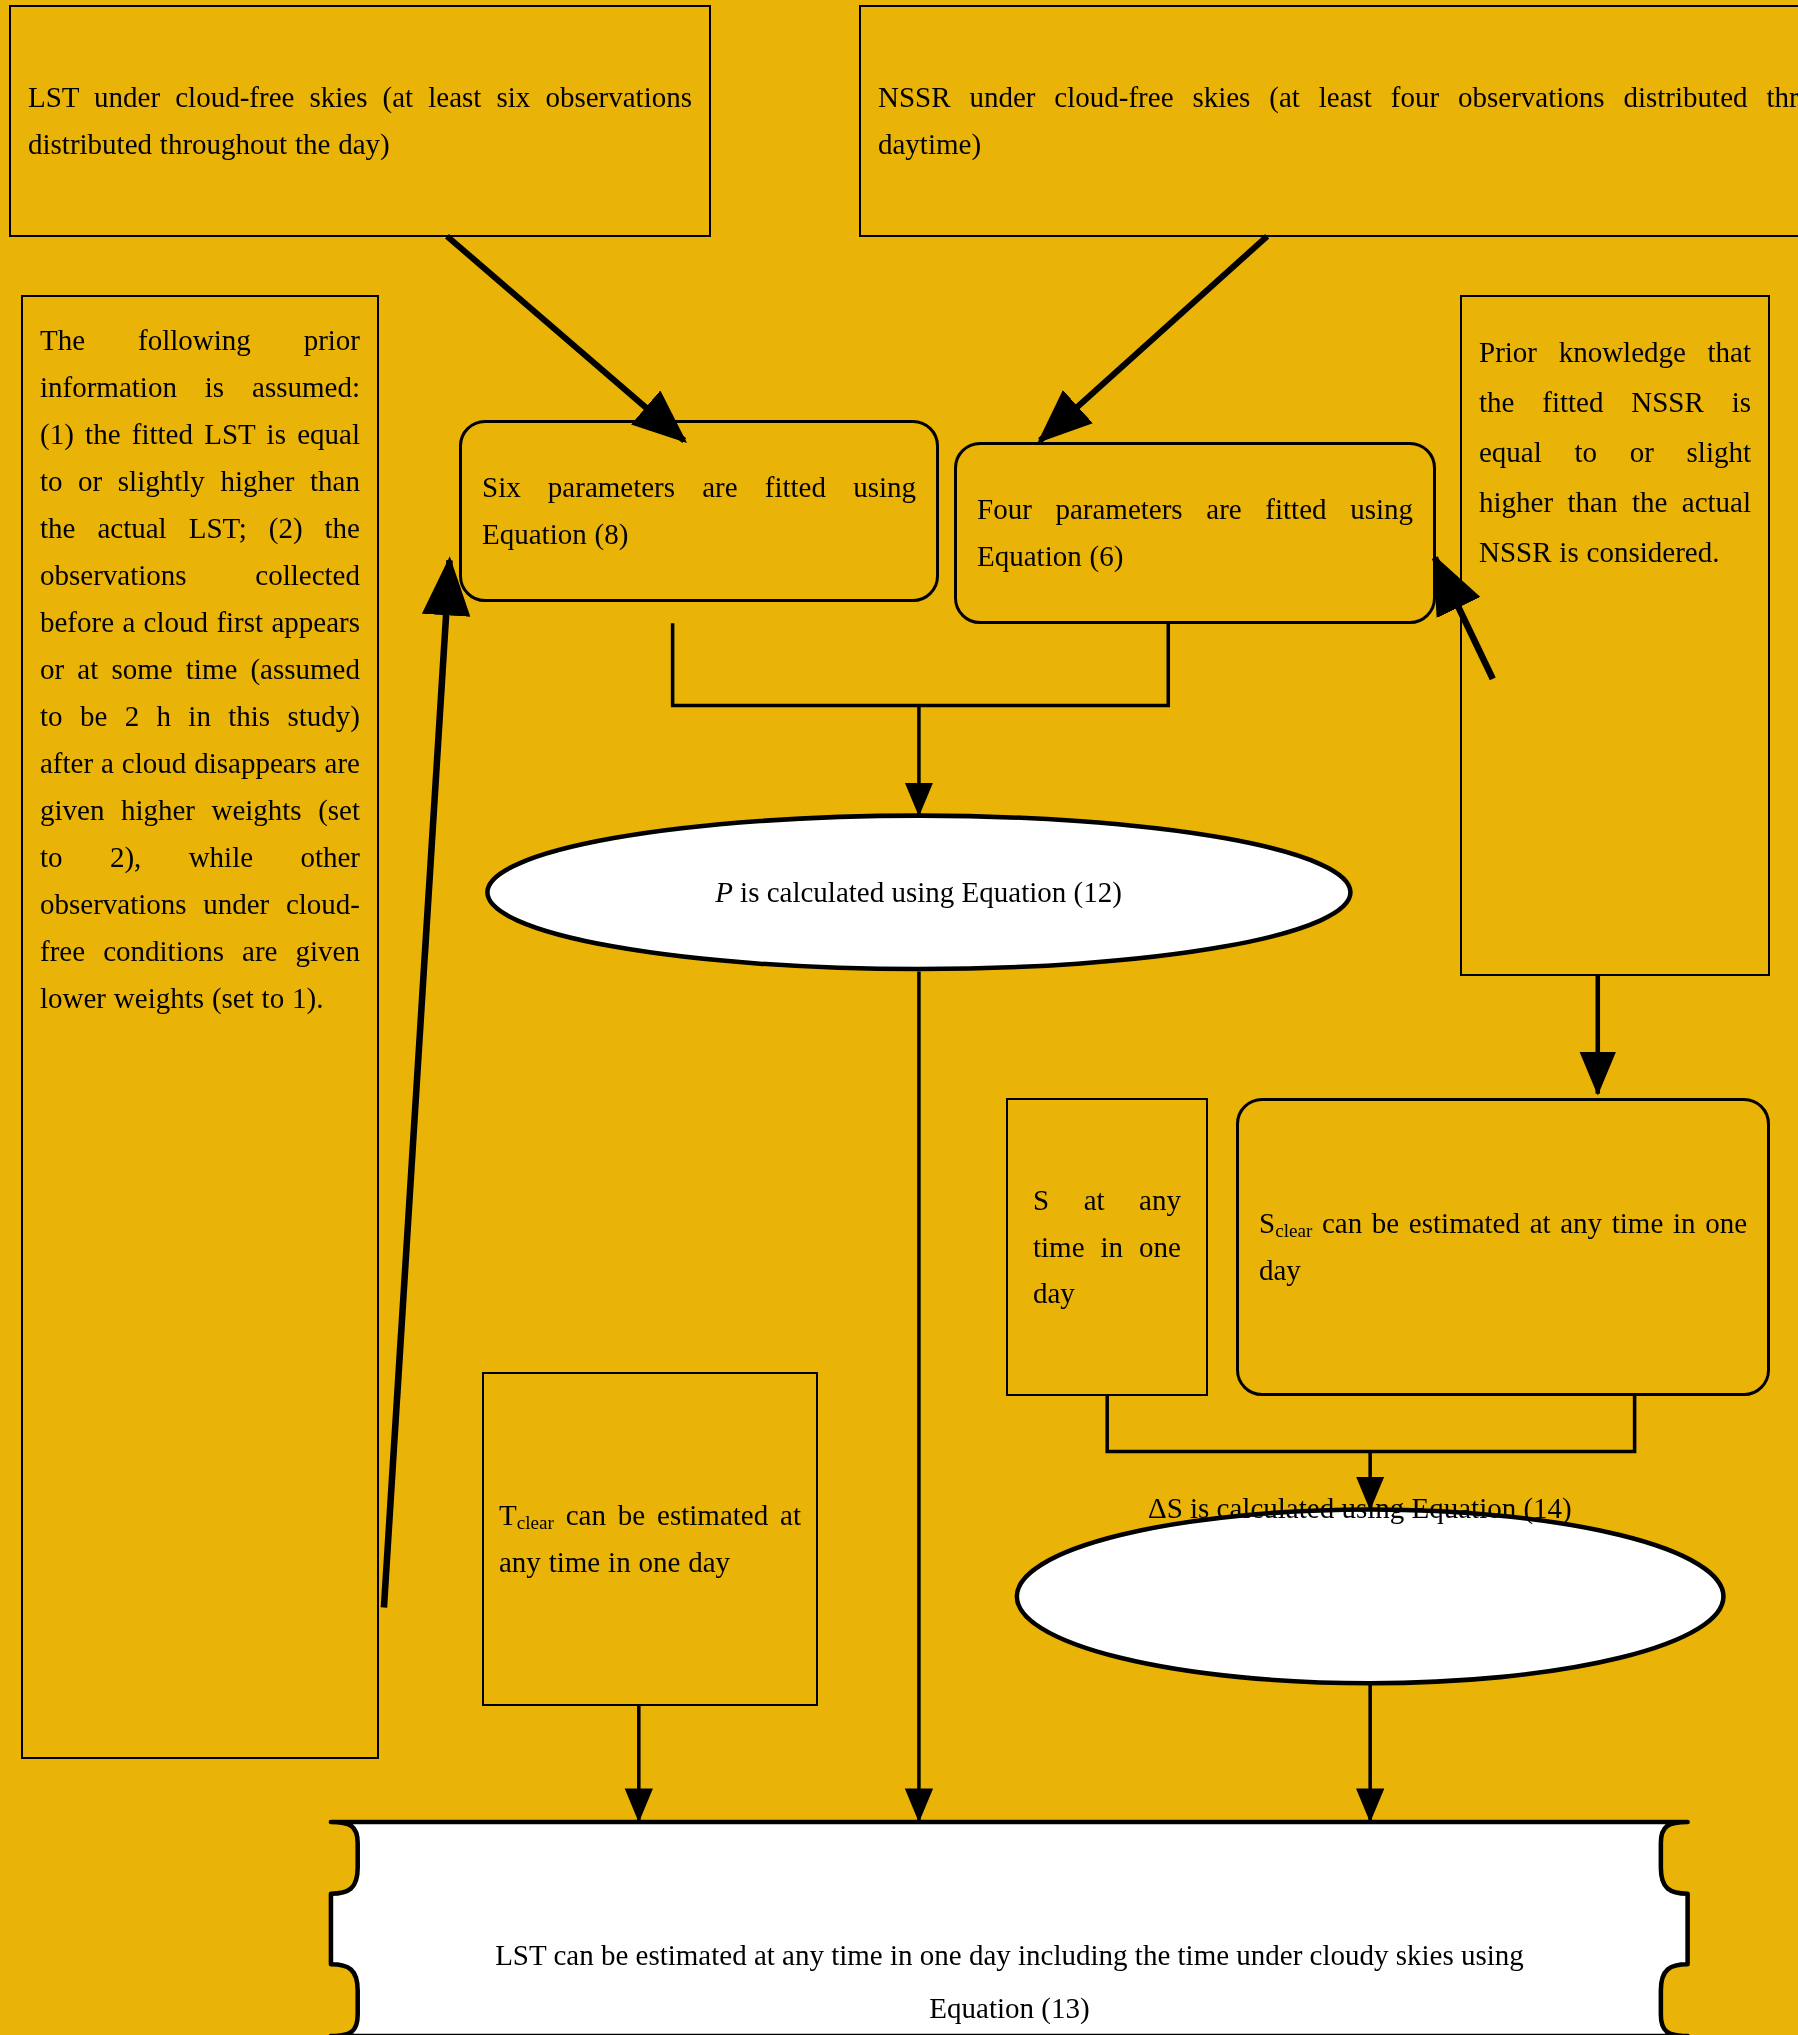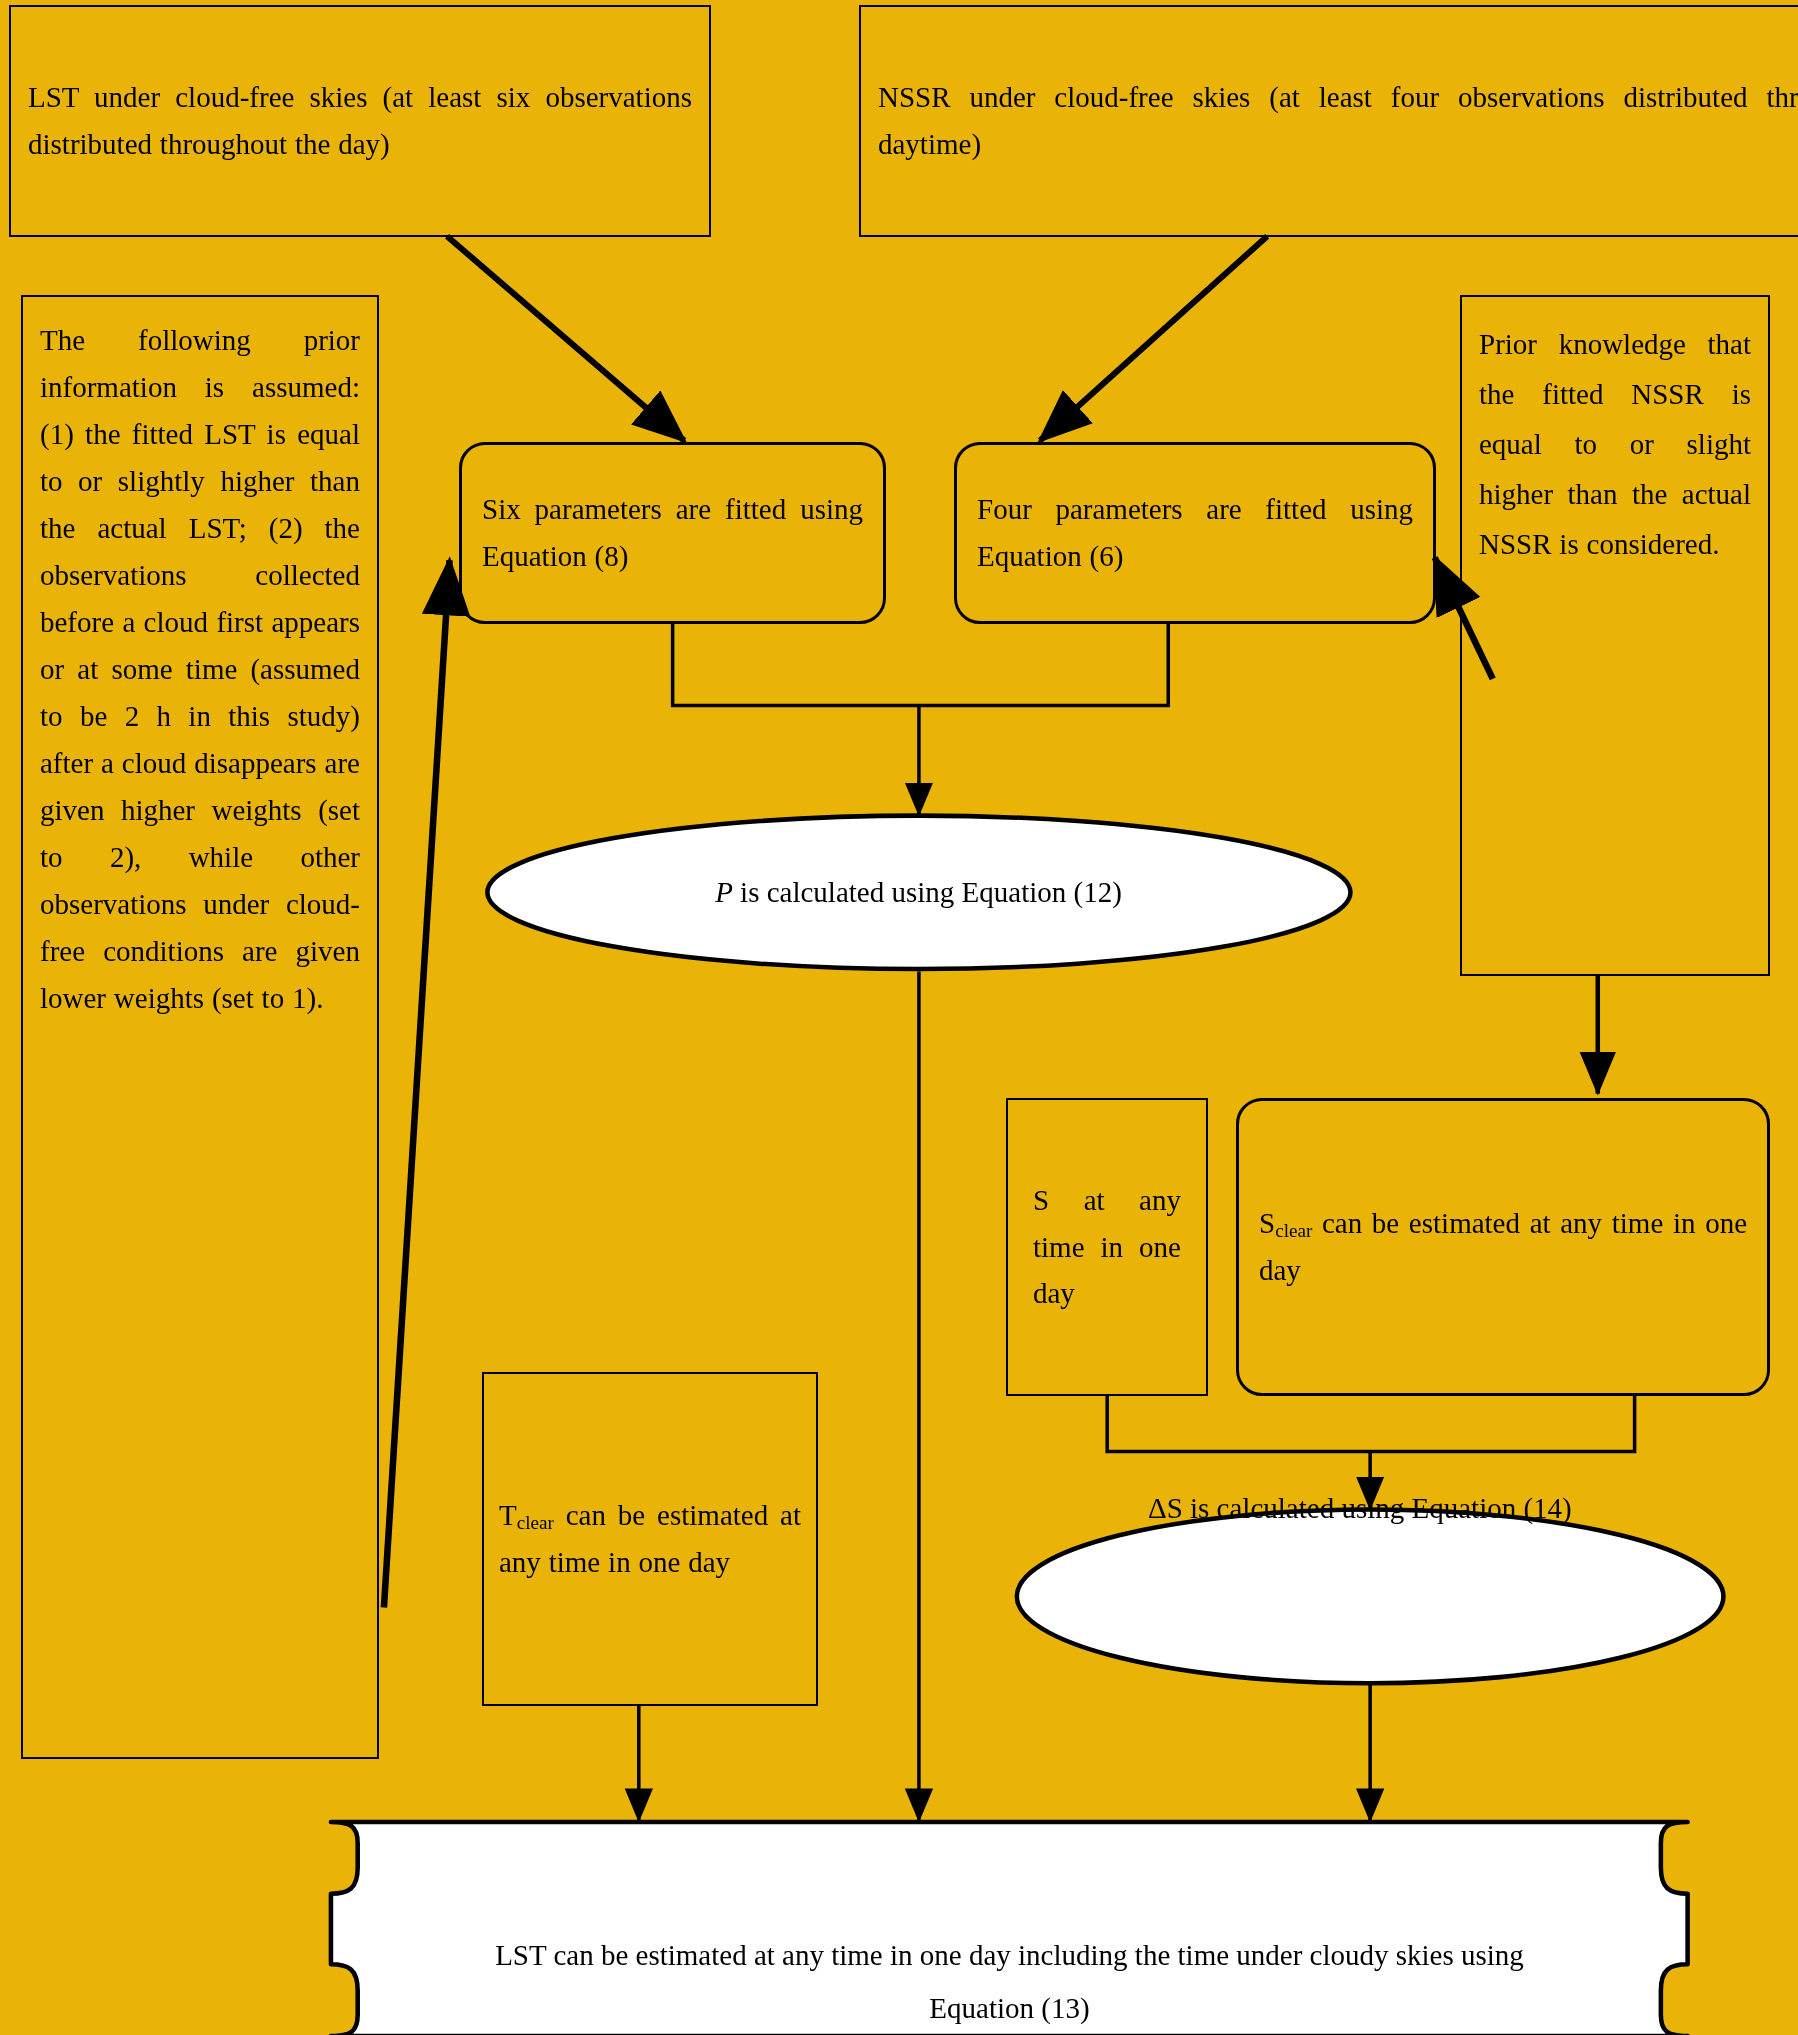--- a/index.html
+++ b/index.html
@@ -180,7 +180,7 @@
   </div>
 
   <div class="node rect justify-both" style="left:1460px; top:295px; width:310px; height:681px; align-items:flex-start;">
-    <div class="txt pad-lr" style="padding-top:23px; line-height:1.72;">Prior knowledge that the fitted NSSR is equal to or slight higher than the actual NSSR is considered.</div>
+    <div class="txt pad-lr" style="padding-top:31px; line-height:1.72;">Prior knowledge that the fitted NSSR is equal to or slight higher than the actual NSSR is considered.</div>
   </div>
 
   <div class="ellipse-wrap" style="left:487px; top:816px; width:863px; height:153px;">

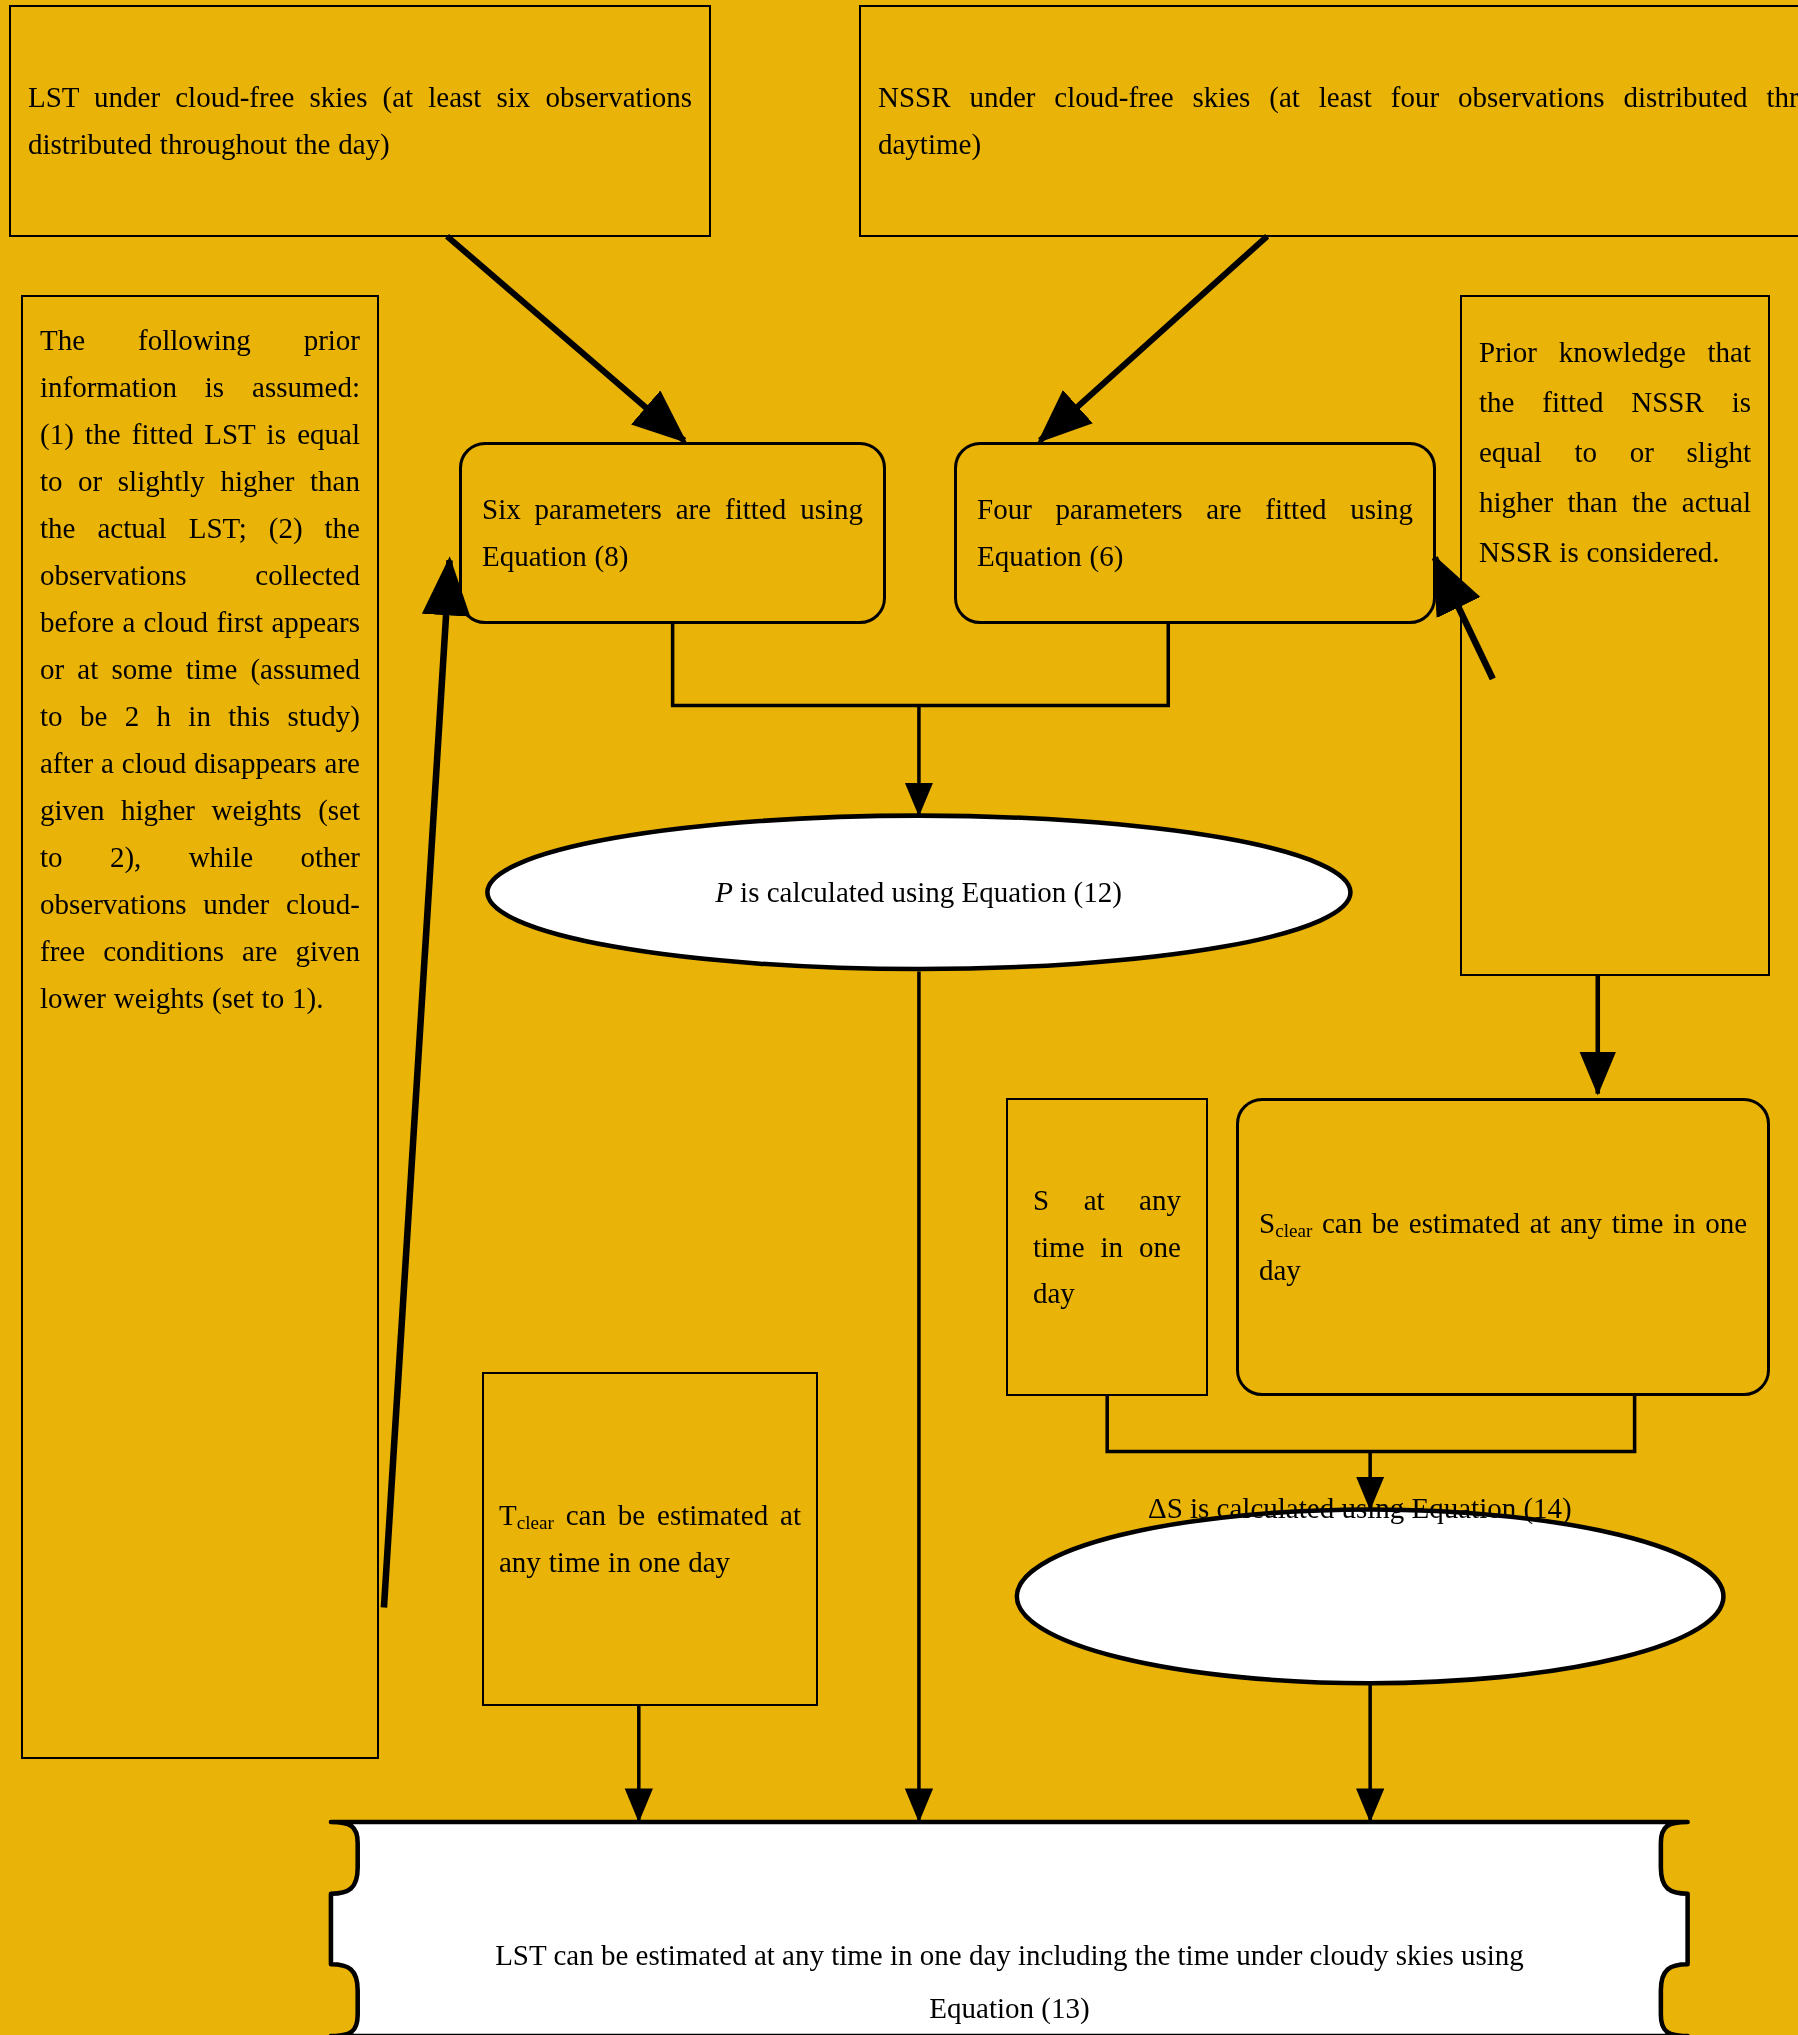--- a/index.html
+++ b/index.html
@@ -171,7 +171,7 @@
     <div class="txt pad-lr" style="padding-top:20px;">The following prior information is assumed: (1) the fitted LST is equal to or slightly higher than the actual LST; (2) the observations collected before a cloud first appears or at some time (assumed to be 2 h in this study) after a cloud disappears are given higher weights (set to 2), while other observations under cloud-free conditions are given lower weights (set to 1).</div>
   </div>
 
-  <div class="node rounded justify-both" style="left:459px; top:442px; width:427px; height:182px;">
+  <div class="node rounded justify-both" style="left:459px; top:420px; width:480px; height:182px;">
     <div class="txt pad-lr-s">Six parameters are fitted using Equation (8)</div>
   </div>
 

